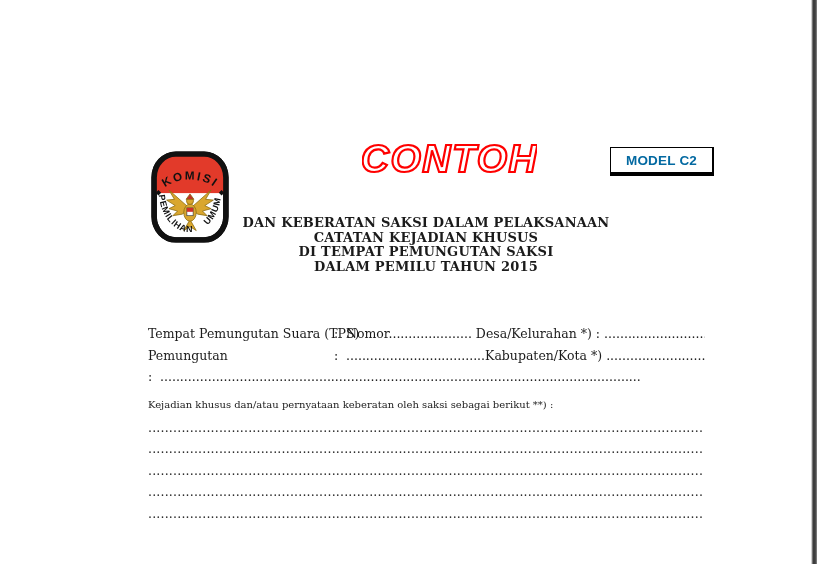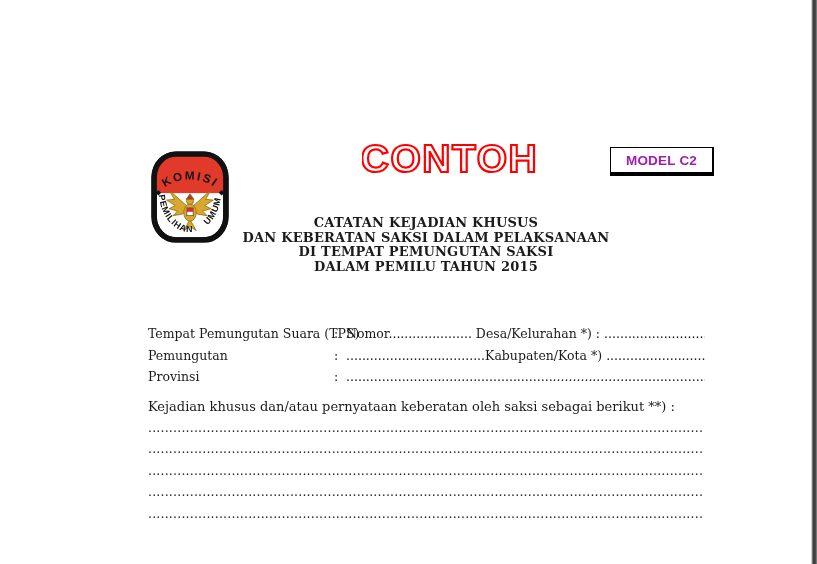--- a/index.html
+++ b/index.html
@@ -32,7 +32,7 @@
   .watermark {
     position: absolute;
     left: 362px; top: 134px;
-    width: 175px; height: 50px;
+    width: 175px; height: 50px; font-style: italic;
   }
 
   

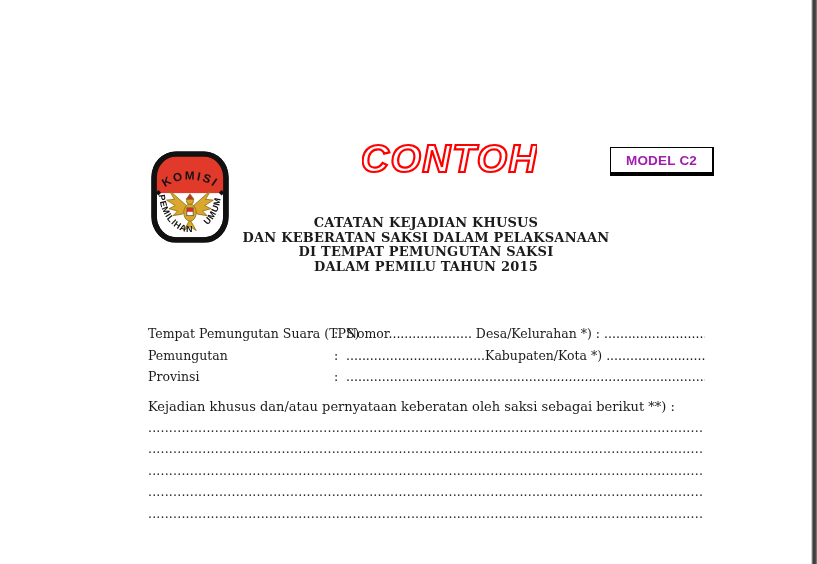--- a/index.html
+++ b/index.html
@@ -51,7 +51,7 @@
     font-weight: bold;
     font-size: 13.5px;
     letter-spacing: 0.2px;
-    color: #a21caf;
+    color: #0369a1;
   }
 
   

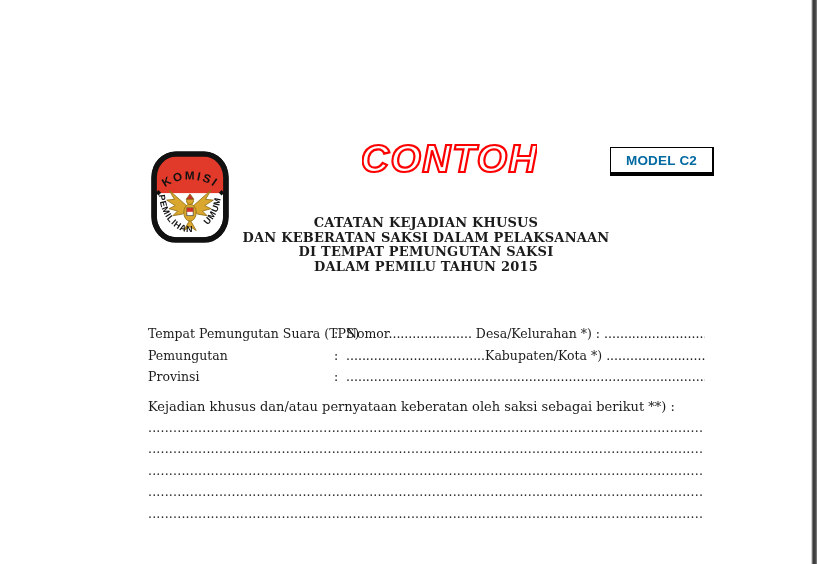--- a/index.html
+++ b/index.html
@@ -168,8 +168,8 @@
   </div>
 
   <div class="title-block">
+    <div class="title-line">DAN KEBERATAN SAKSI DALAM PELAKSANAAN</div>
     <div class="title-line">CATATAN KEJADIAN KHUSUS</div>
-    <div class="title-line">DAN KEBERATAN SAKSI DALAM PELAKSANAAN</div>
     <div class="title-line">DI TEMPAT PEMUNGUTAN SAKSI</div>
     <div class="title-line">DALAM PEMILU TAHUN 2015</div>
   </div>

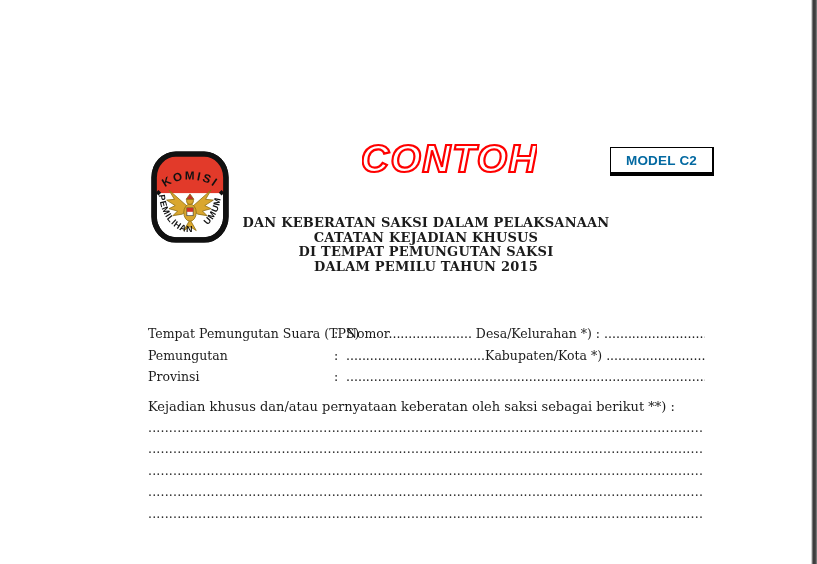--- a/index.html
+++ b/index.html
@@ -186,7 +186,6 @@
       <span class="fvalue">...................................Kabupaten/Kota *) .......................................</span>
     </div>
     <div class="frow">
-      <span class="flabel">Provinsi</span>
       <span class="fcolon">:</span>
       <span class="fvalue">.........................................................................................................................</span>
     </div>

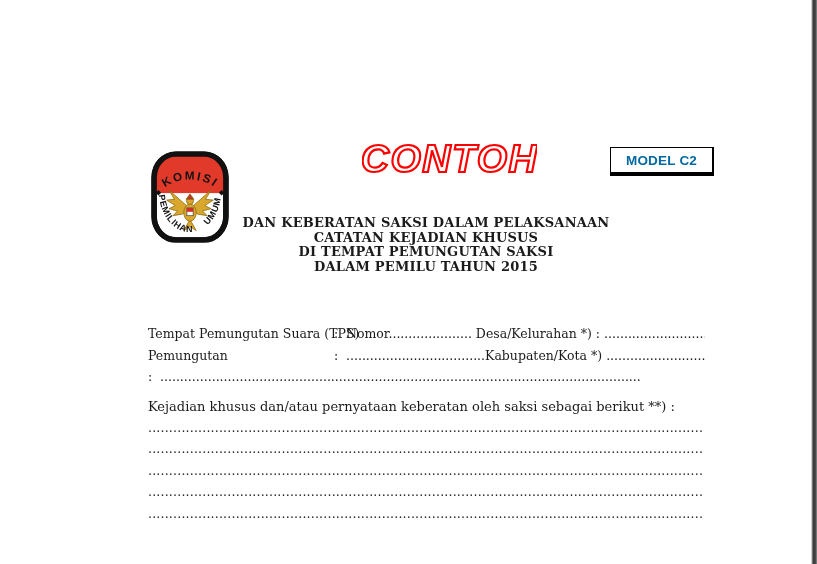--- a/index.html
+++ b/index.html
@@ -92,7 +92,7 @@
     position: absolute;
     left: 148px; top: 399px;
     width: 557px;
-    font-size: 13px;
+    font-size: 10px;
     white-space: nowrap;
     overflow: hidden;
   }

